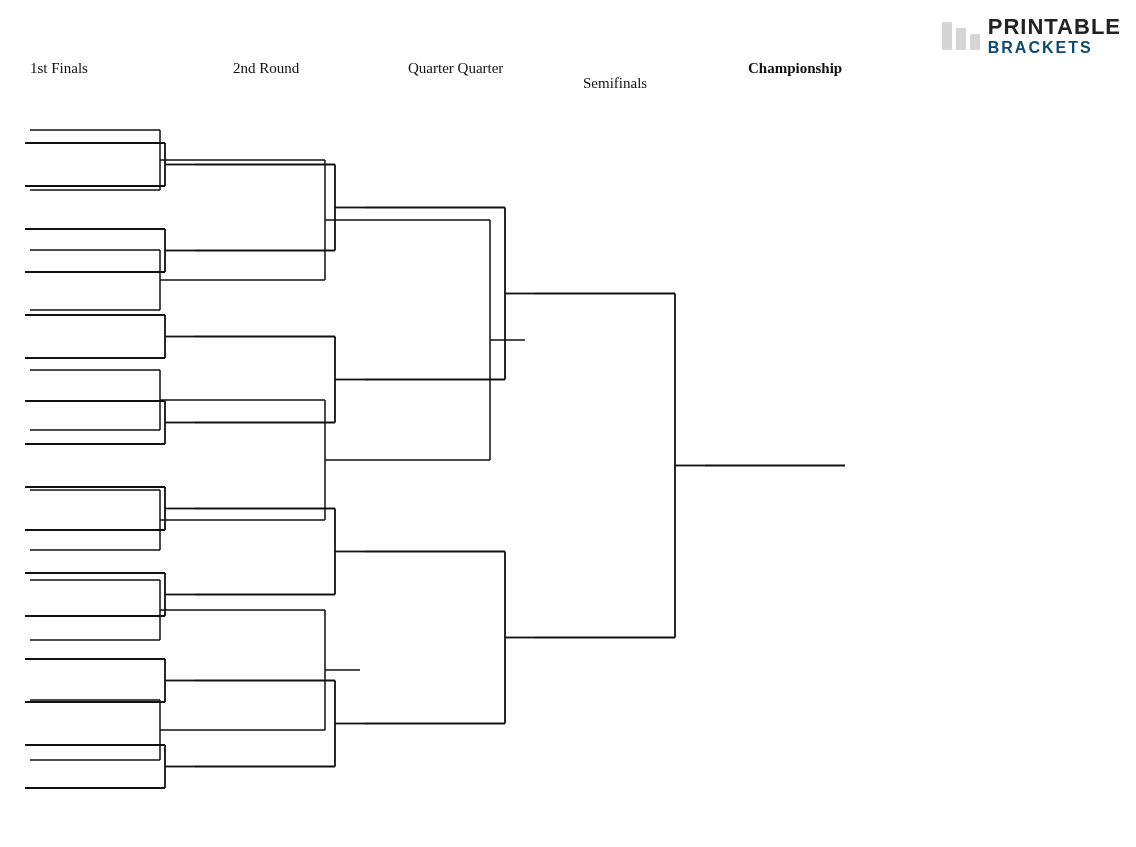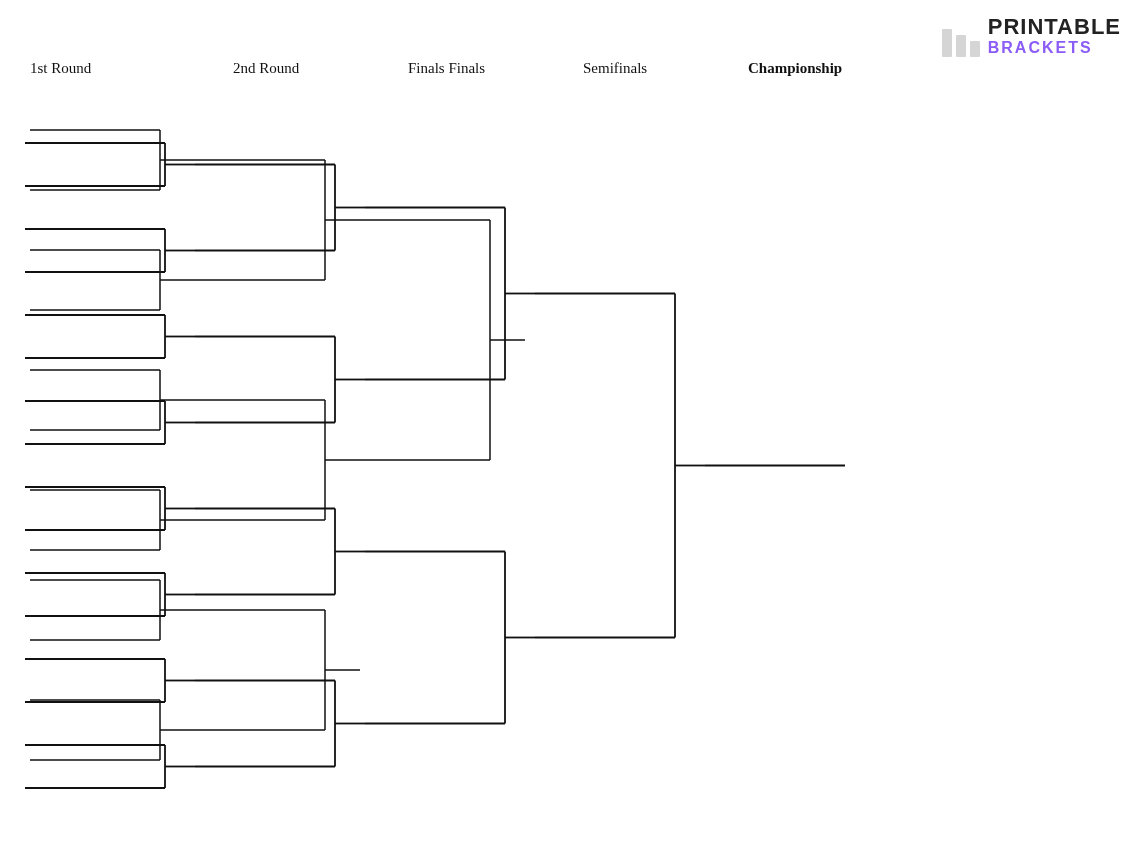--- a/index.html
+++ b/index.html
@@ -18,6 +18,7 @@
       top: 15px;
       right: 15px;
       display: flex;
+      align-items: center;
       gap: 8px;
     }
     .logo-icon {

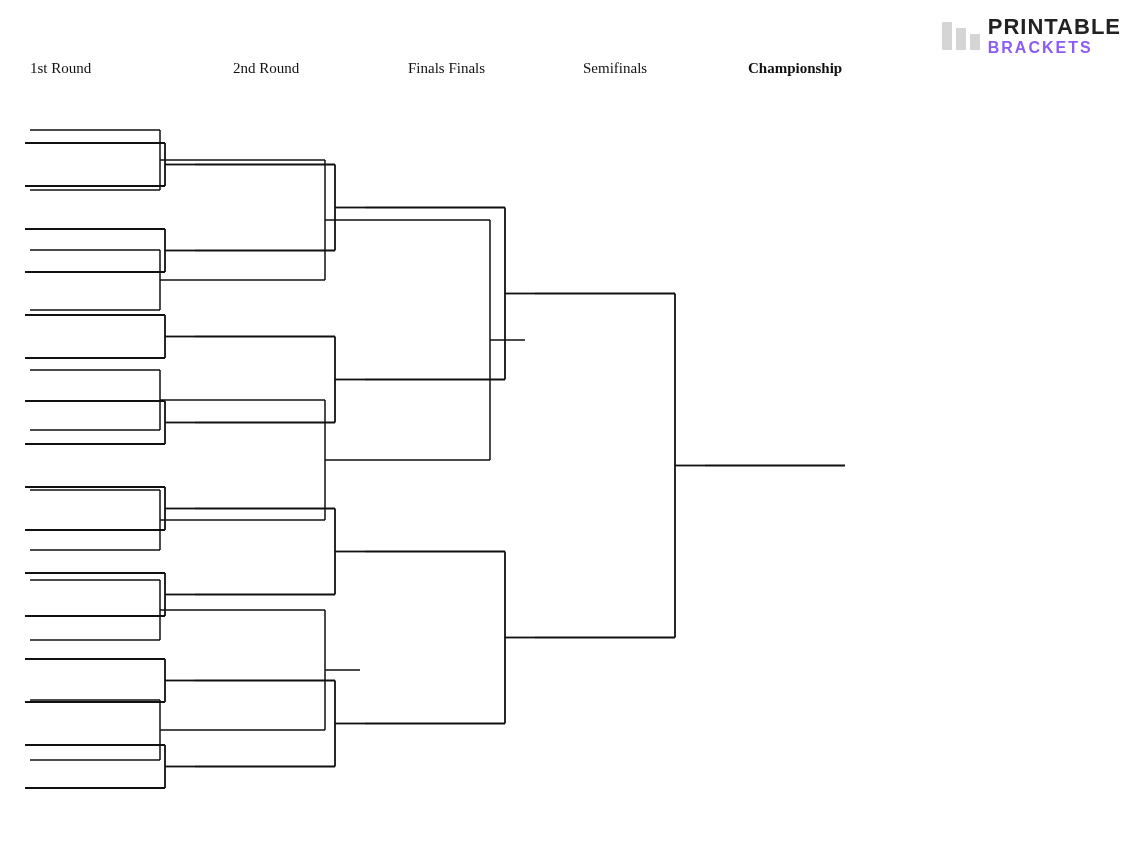--- a/index.html
+++ b/index.html
@@ -50,7 +50,7 @@
     .logo-line2 {
       font-size: 16px;
       font-weight: 600;
-      color: #8b5cf6;
+      color: #0c4a6e;
       letter-spacing: 2px;
       font-family: Arial, sans-serif;
     }

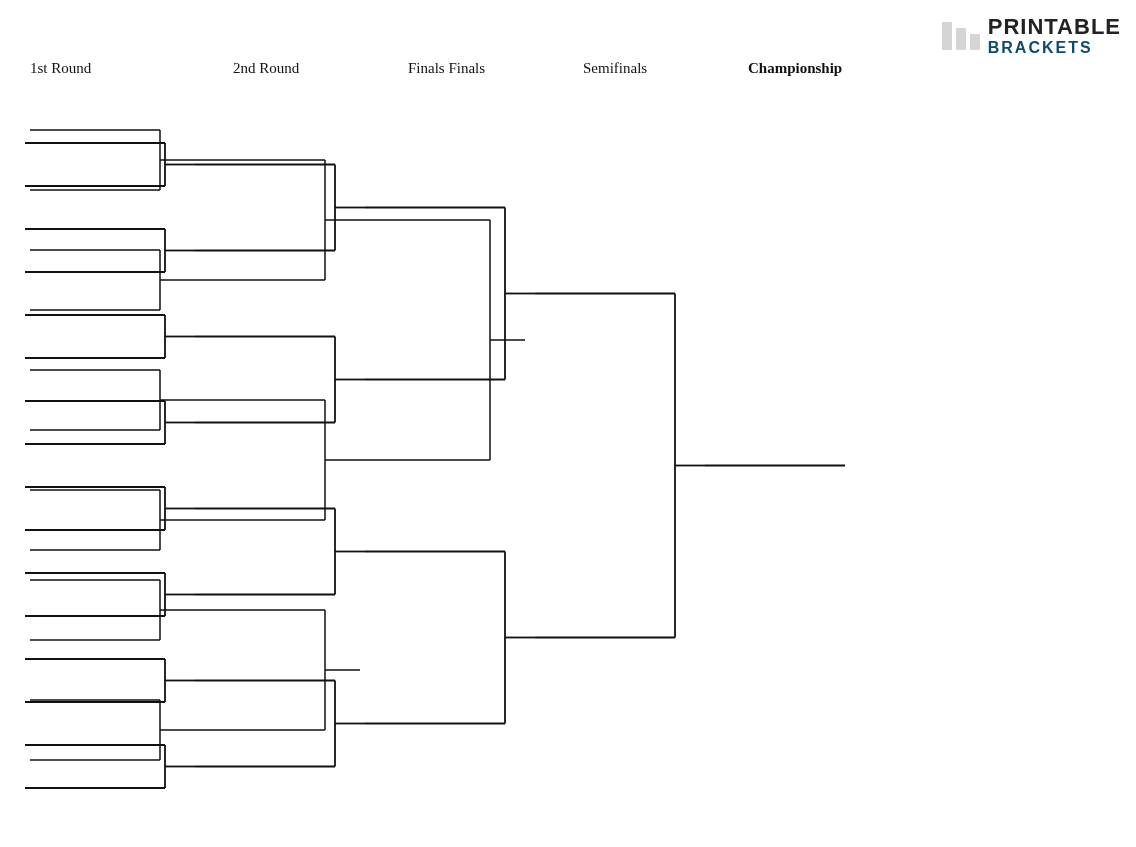--- a/index.html
+++ b/index.html
@@ -100,7 +100,7 @@
 </div>
 
 <div class="round-labels">
-  <span class="round-label round-label-1">1st Round</span>
+  <span class="round-label round-label-1">1st Finals</span>
   <span class="round-label round-label-2">2nd Round</span>
   <span class="round-label round-label-3">Finals Finals</span>
   <span class="round-label round-label-4">Semifinals</span>

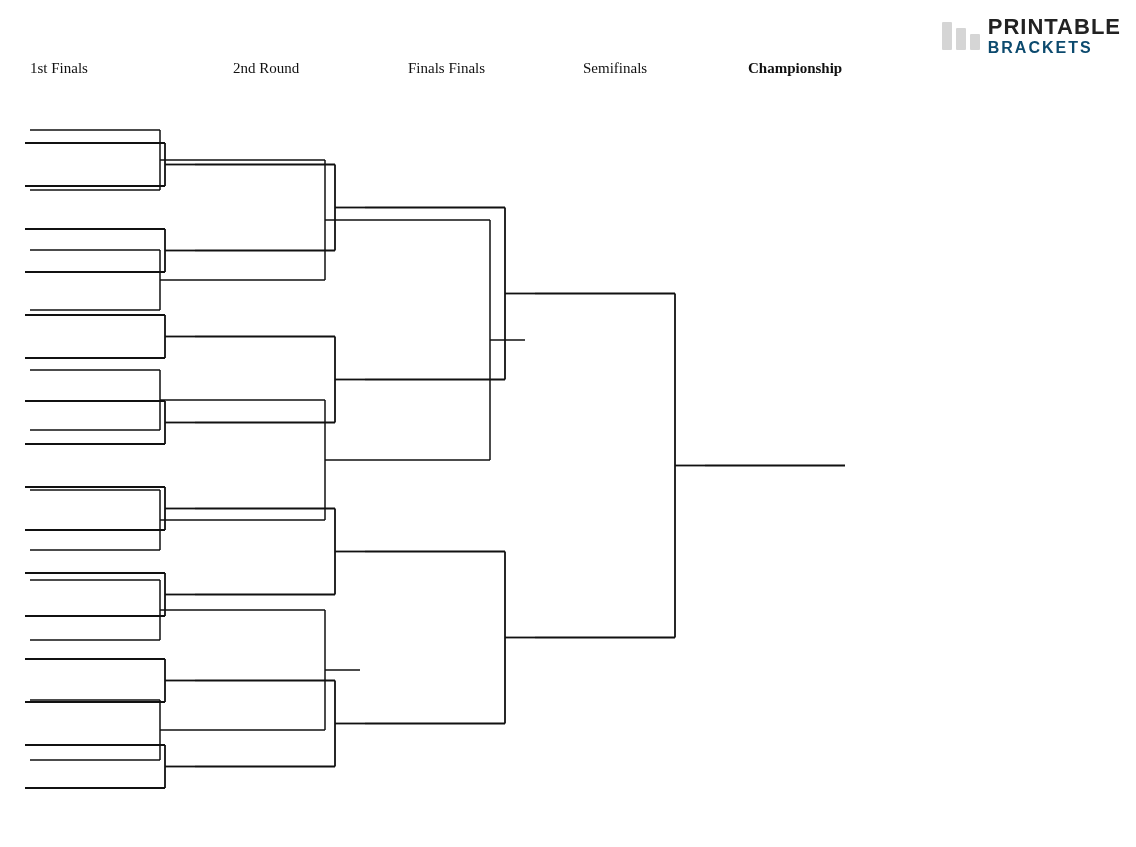--- a/index.html
+++ b/index.html
@@ -102,7 +102,7 @@
 <div class="round-labels">
   <span class="round-label round-label-1">1st Finals</span>
   <span class="round-label round-label-2">2nd Round</span>
-  <span class="round-label round-label-3">Finals Finals</span>
+  <span class="round-label round-label-3">Quarter Quarter</span>
   <span class="round-label round-label-4">Semifinals</span>
   <span class="round-label round-label-5">Championship</span>
 </div>

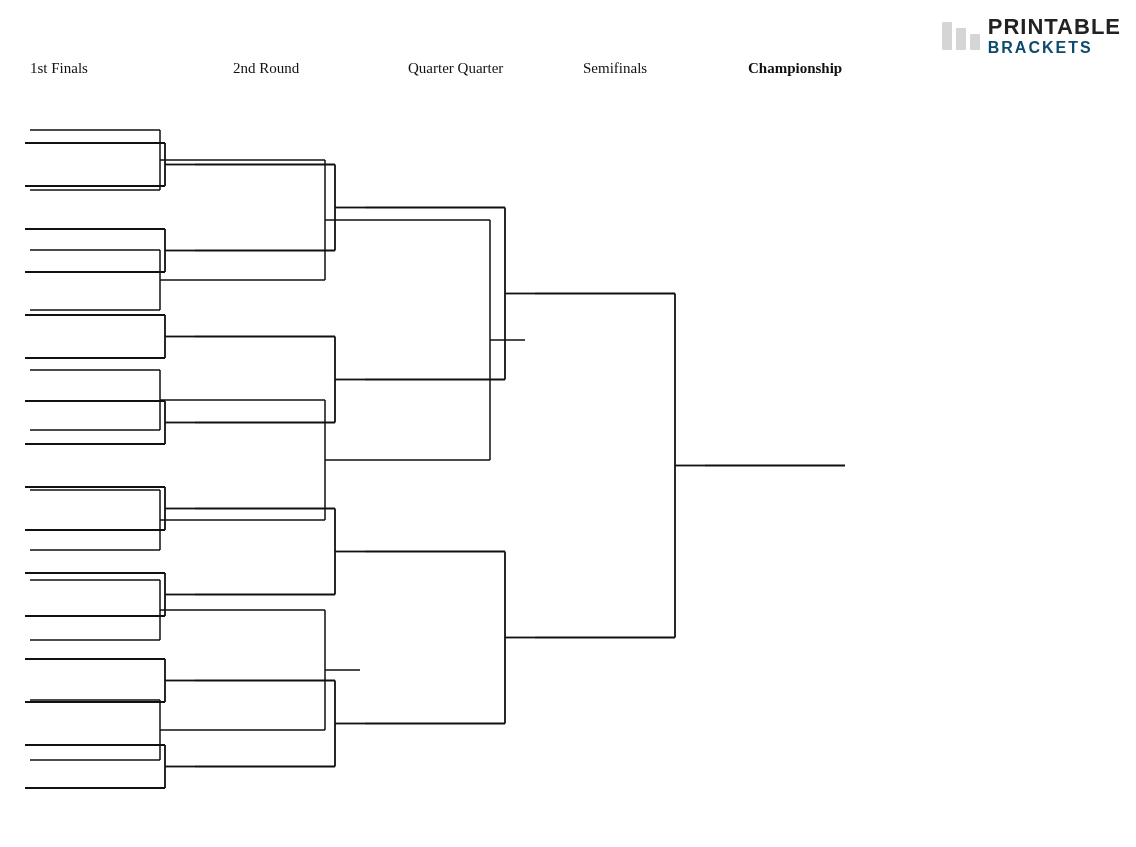--- a/index.html
+++ b/index.html
@@ -72,7 +72,7 @@
     .round-label-1 { width: 175px; }
     .round-label-2 { width: 175px; margin-left: 28px; }
     .round-label-3 { width: 175px; }
-    .round-label-4 { width: 165px; }
+    .round-label-4 { width: 165px; margin-top: 15px; }
     .round-label-5 { width: 165px; font-weight: bold; }
 
     

